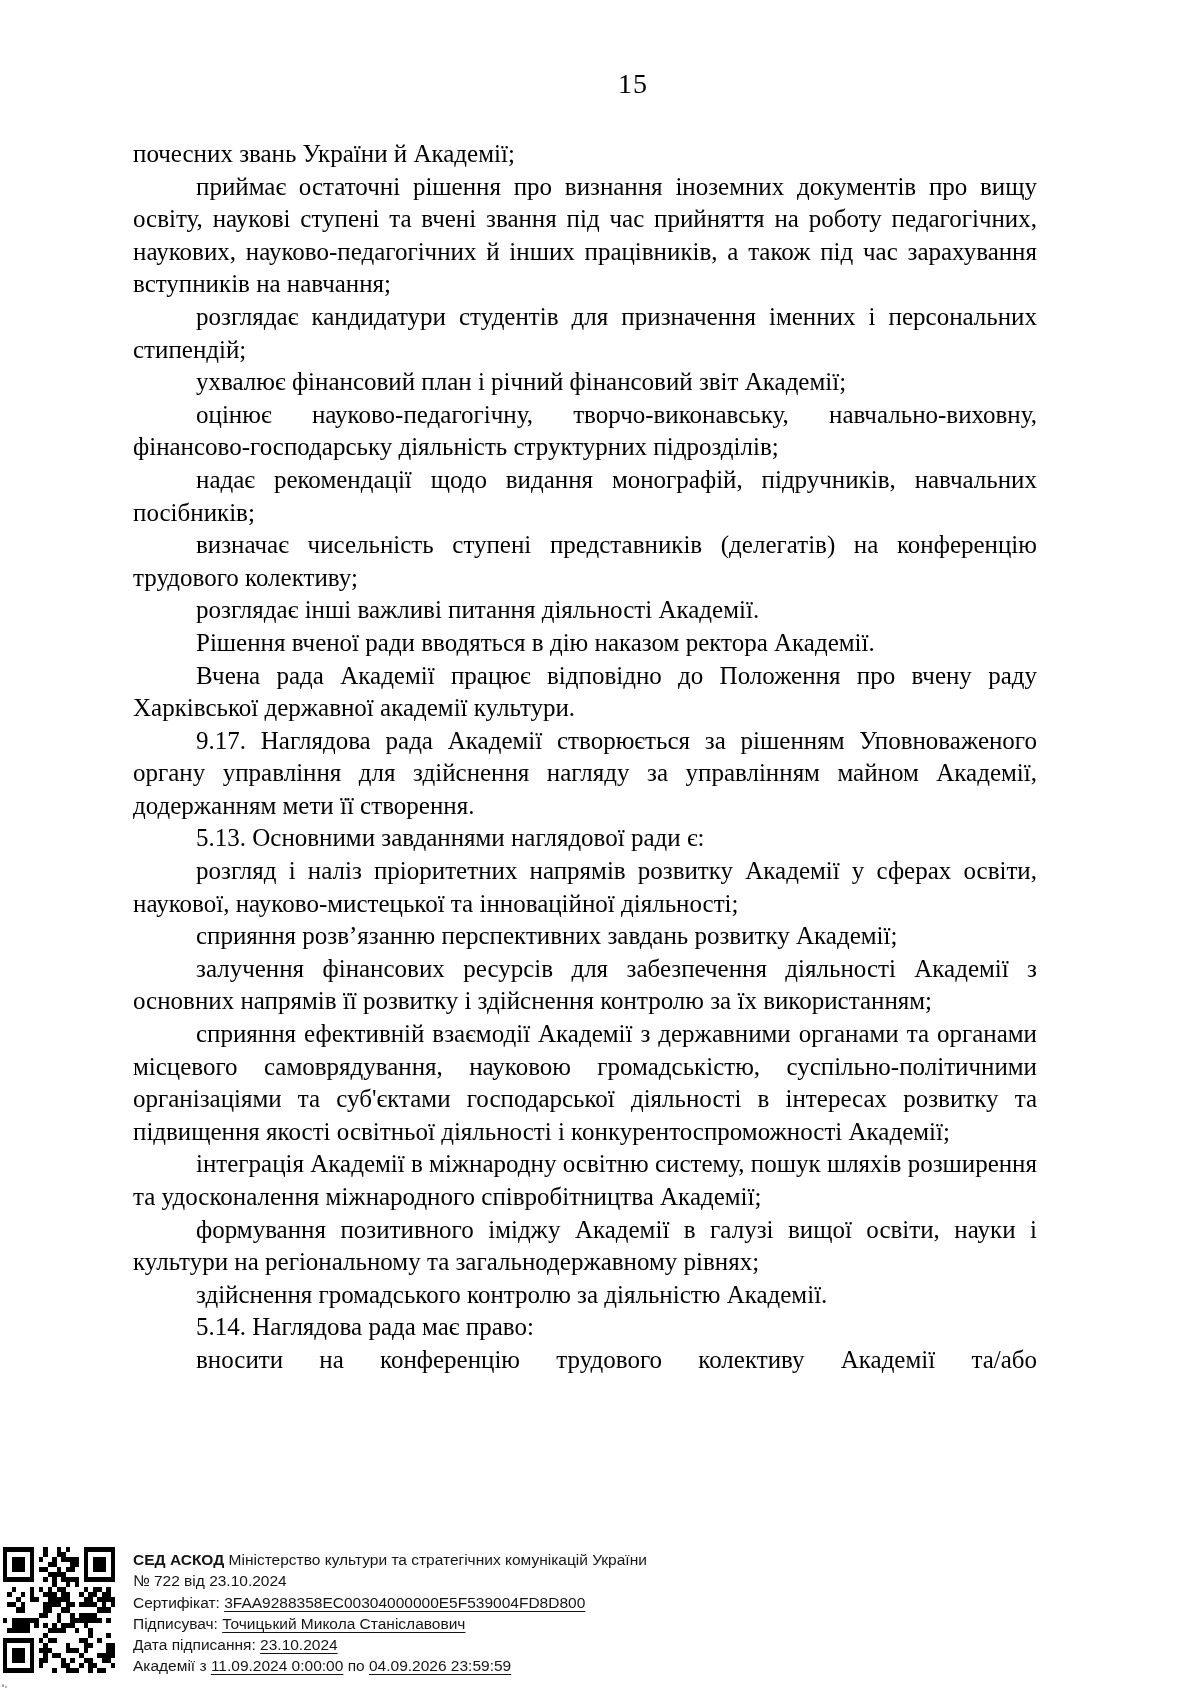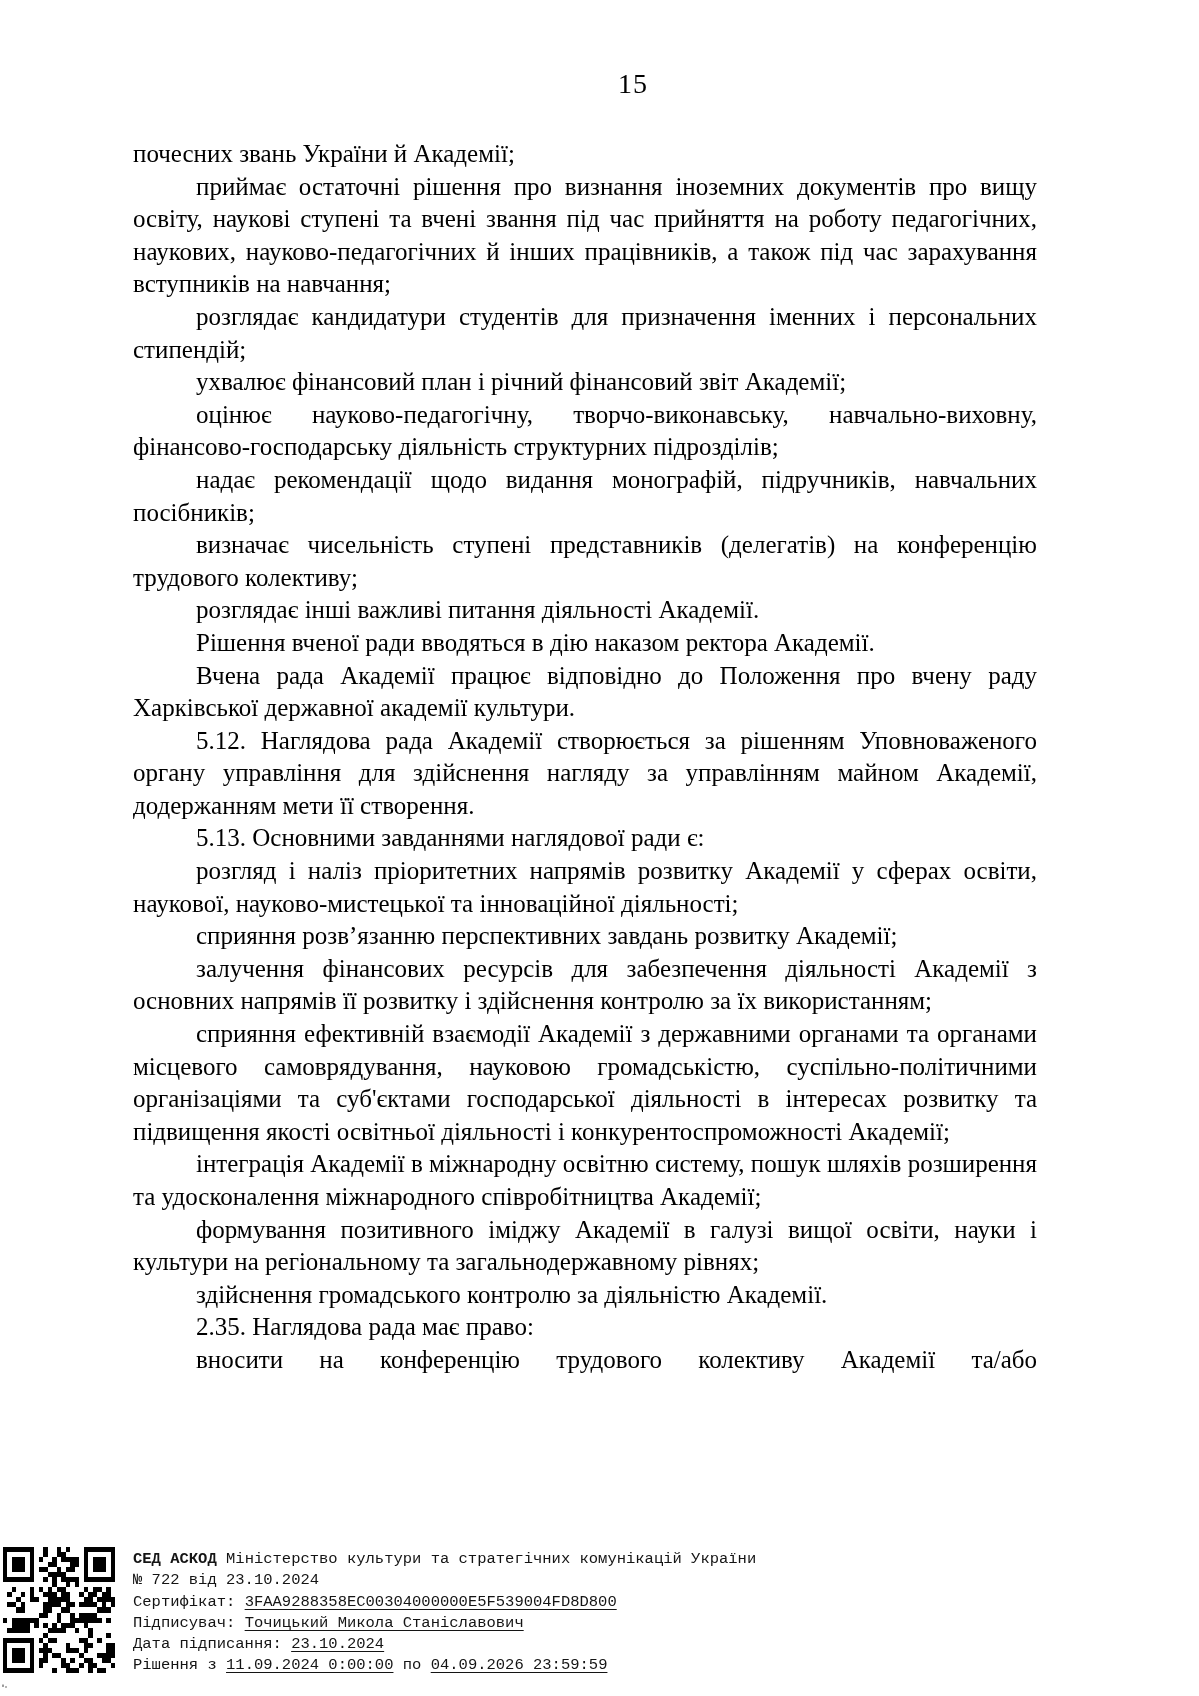--- a/index.html
+++ b/index.html
@@ -83,7 +83,7 @@
       <p class="indent">розглядає інші важливі питання діяльності Академії.</p>
       <p class="indent">Рішення вченої ради вводяться в дію наказом ректора Академії.</p>
       <p class="indent">Вчена рада Академії працює відповідно до Положення про вчену раду Харківської державної академії культури.</p>
-      <p class="indent">5.12. Наглядова рада Академії створюється за рішенням Уповноваженого органу управління для здійснення нагляду за управлінням майном Академії, додержанням мети її створення.</p>
+      <p class="indent">9.17. Наглядова рада Академії створюється за рішенням Уповноваженого органу управління для здійснення нагляду за управлінням майном Академії, додержанням мети її створення.</p>
       <p class="indent">5.13. Основними завданнями наглядової ради є:</p>
       <p class="indent">розгляд і наліз пріоритетних напрямів розвитку Академії у сферах освіти, наукової, науково-мистецької та інноваційної діяльності;</p>
       <p class="indent">сприяння розв’язанню перспективних завдань розвитку Академії;</p>

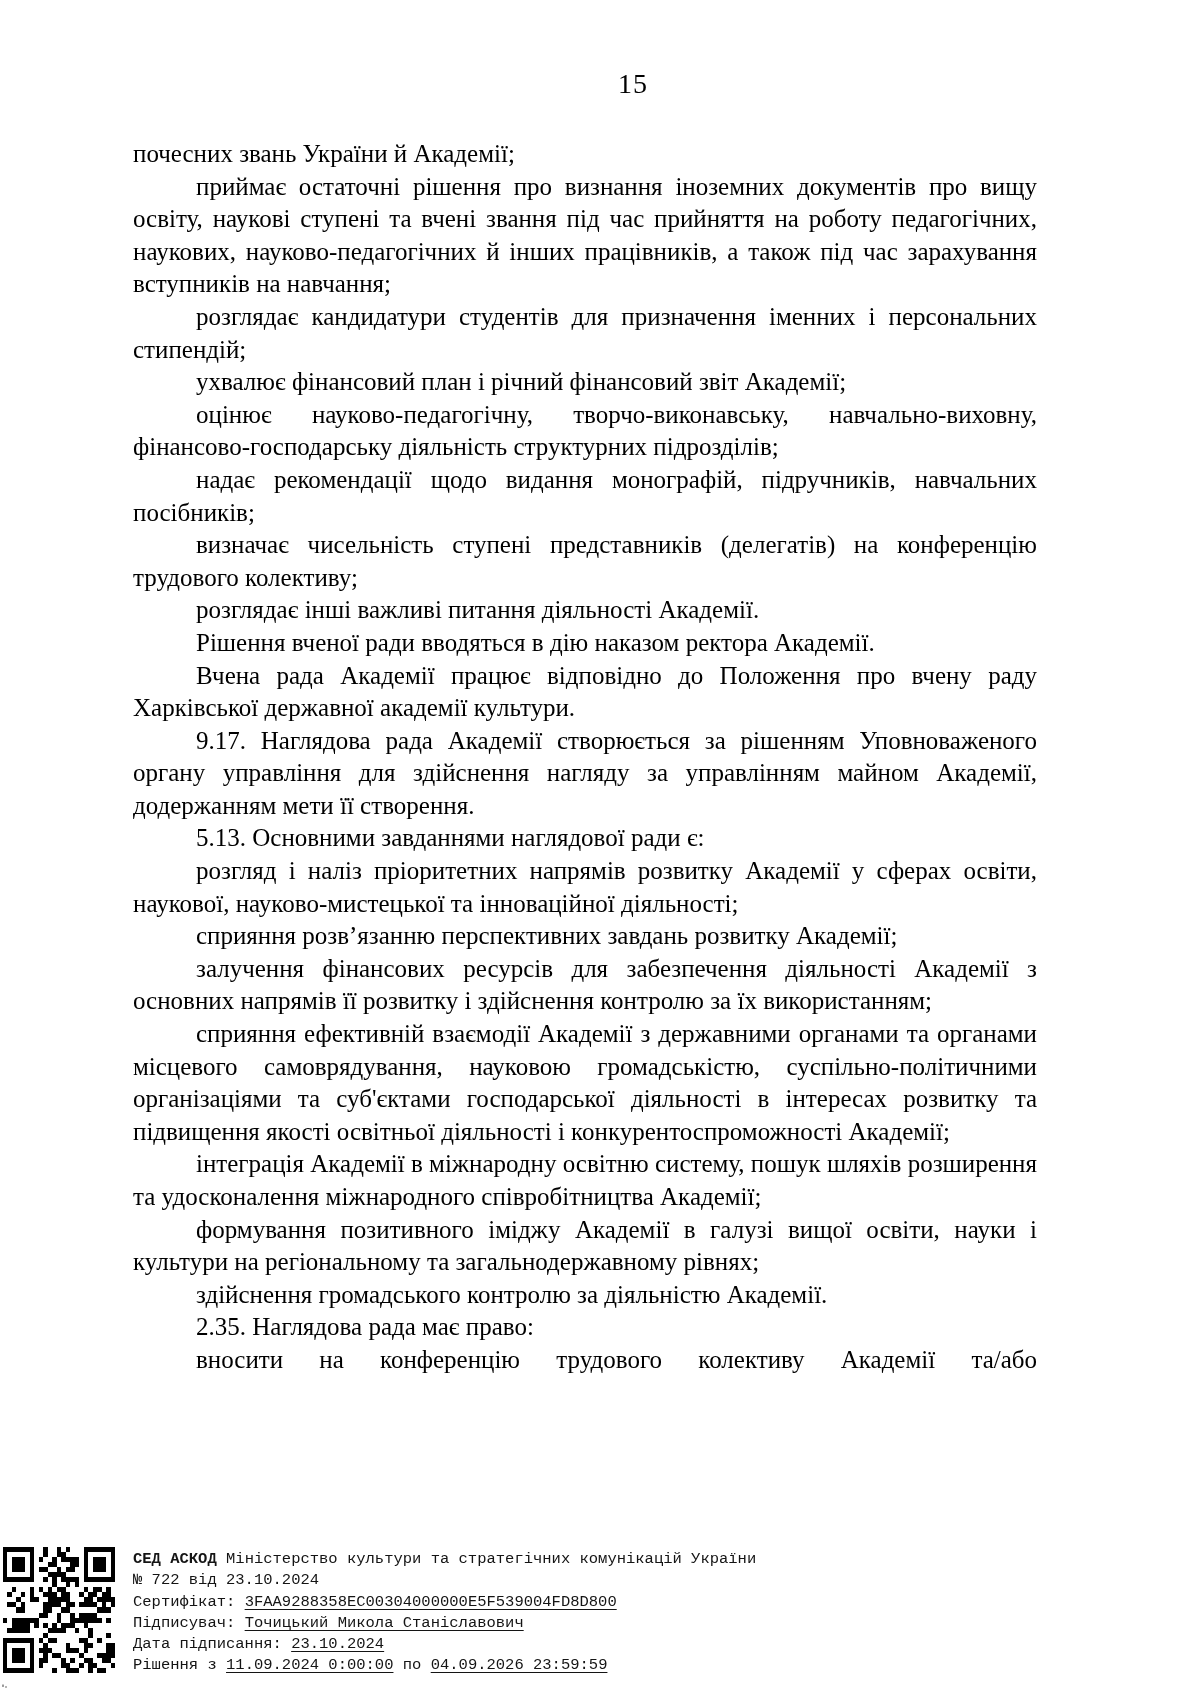--- a/index.html
+++ b/index.html
@@ -92,7 +92,7 @@
       <p class="indent">інтеграція Академії в міжнародну освітню систему, пошук шляхів розширення та удосконалення міжнародного співробітництва Академії;</p>
       <p class="indent">формування позитивного іміджу Академії в галузі вищої освіти, науки і культури на регіональному та загальнодержавному рівнях;</p>
       <p class="indent">здійснення громадського контролю за діяльністю Академії.</p>
-      <p class="indent">2.35. Наглядова рада має право:</p>
+      <p class="indent">5.14. Наглядова рада має право:</p>
       <p class="indent justify-last">вносити на конференцію трудового колективу Академії та/або</p>
     </div>
 

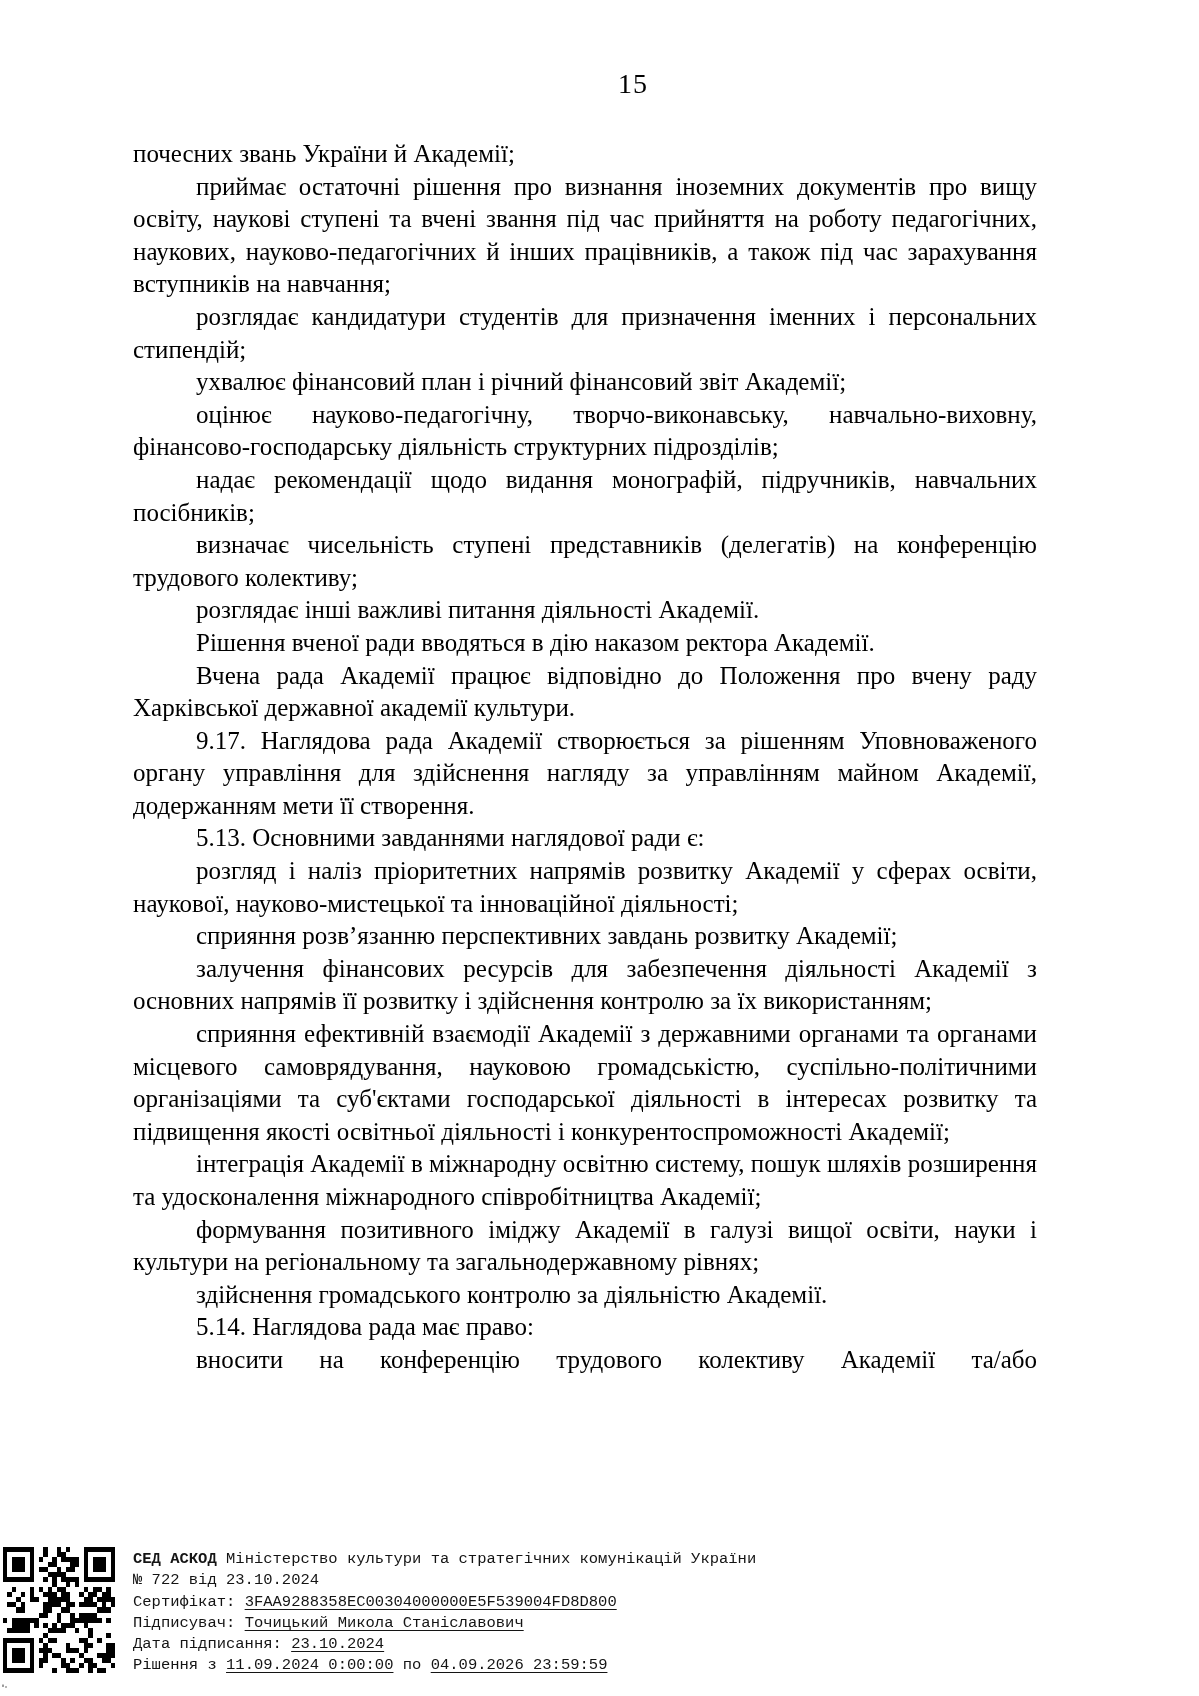--- a/index.html
+++ b/index.html
@@ -46,7 +46,7 @@
     left: 133px;
     top: 1549px;
     width: 980px;
-    font-family: Liberation Mono, monospace;
+    font-family: Liberation Sans, sans-serif;
     font-size: 15.5px;
     line-height: 21.3px;
     color: #141414;

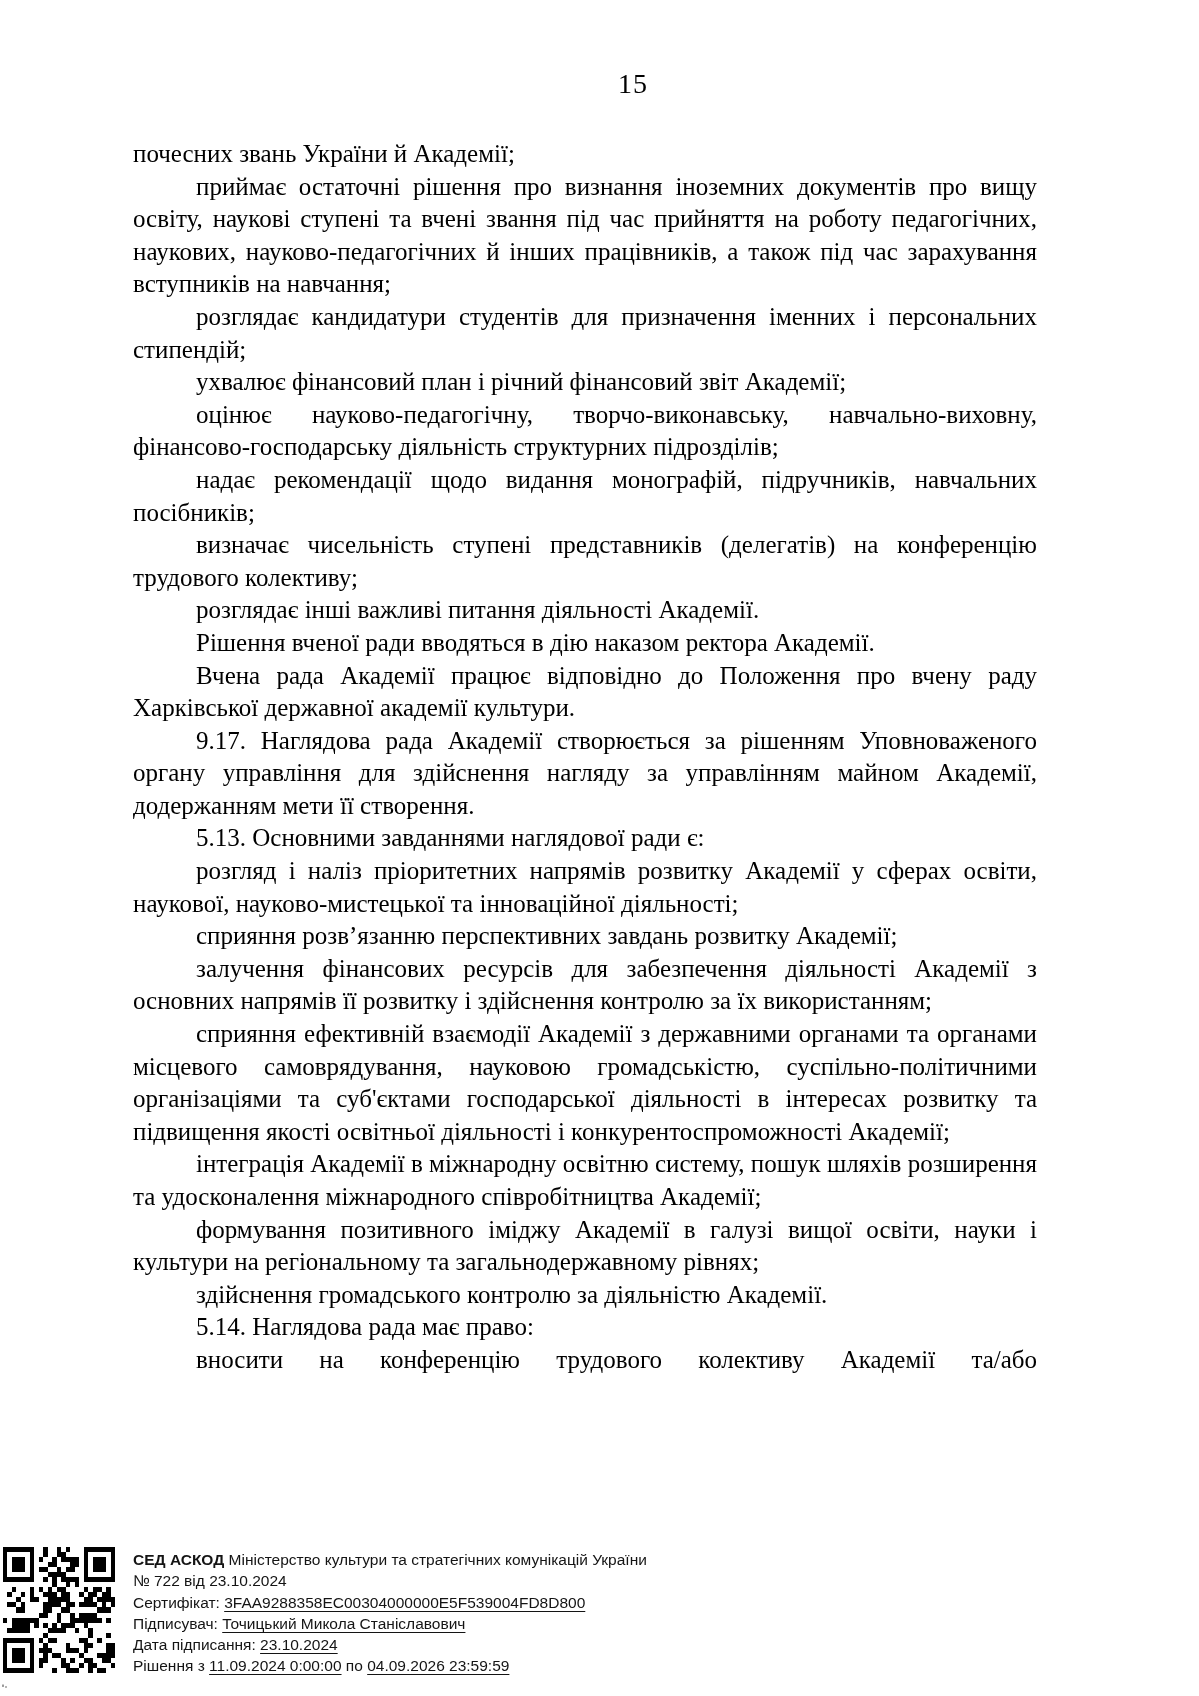--- a/index.html
+++ b/index.html
@@ -311,7 +311,7 @@
     <div><span>Сертифікат:</span> <span class="u">3FAA9288358EC00304000000E5F539004FD8D800</span></div>
     <div><span>Підписувач:</span> <span class="u">Точицький Микола Станіславович</span></div>
     <div><span>Дата підписання:</span> <span class="u">23.10.2024</span></div>
-    <div><span>Рішення з</span> <span class="u">11.09.2024 0:00:00</span> <span>по</span> <span class="u">04.09.2026 23:59:59</span></div>
+    <div><span>Академії з</span> <span class="u">11.09.2024 0:00:00</span> <span>по</span> <span class="u">04.09.2026 23:59:59</span></div>
   </div>
 
   <div class="artifact"></div>

